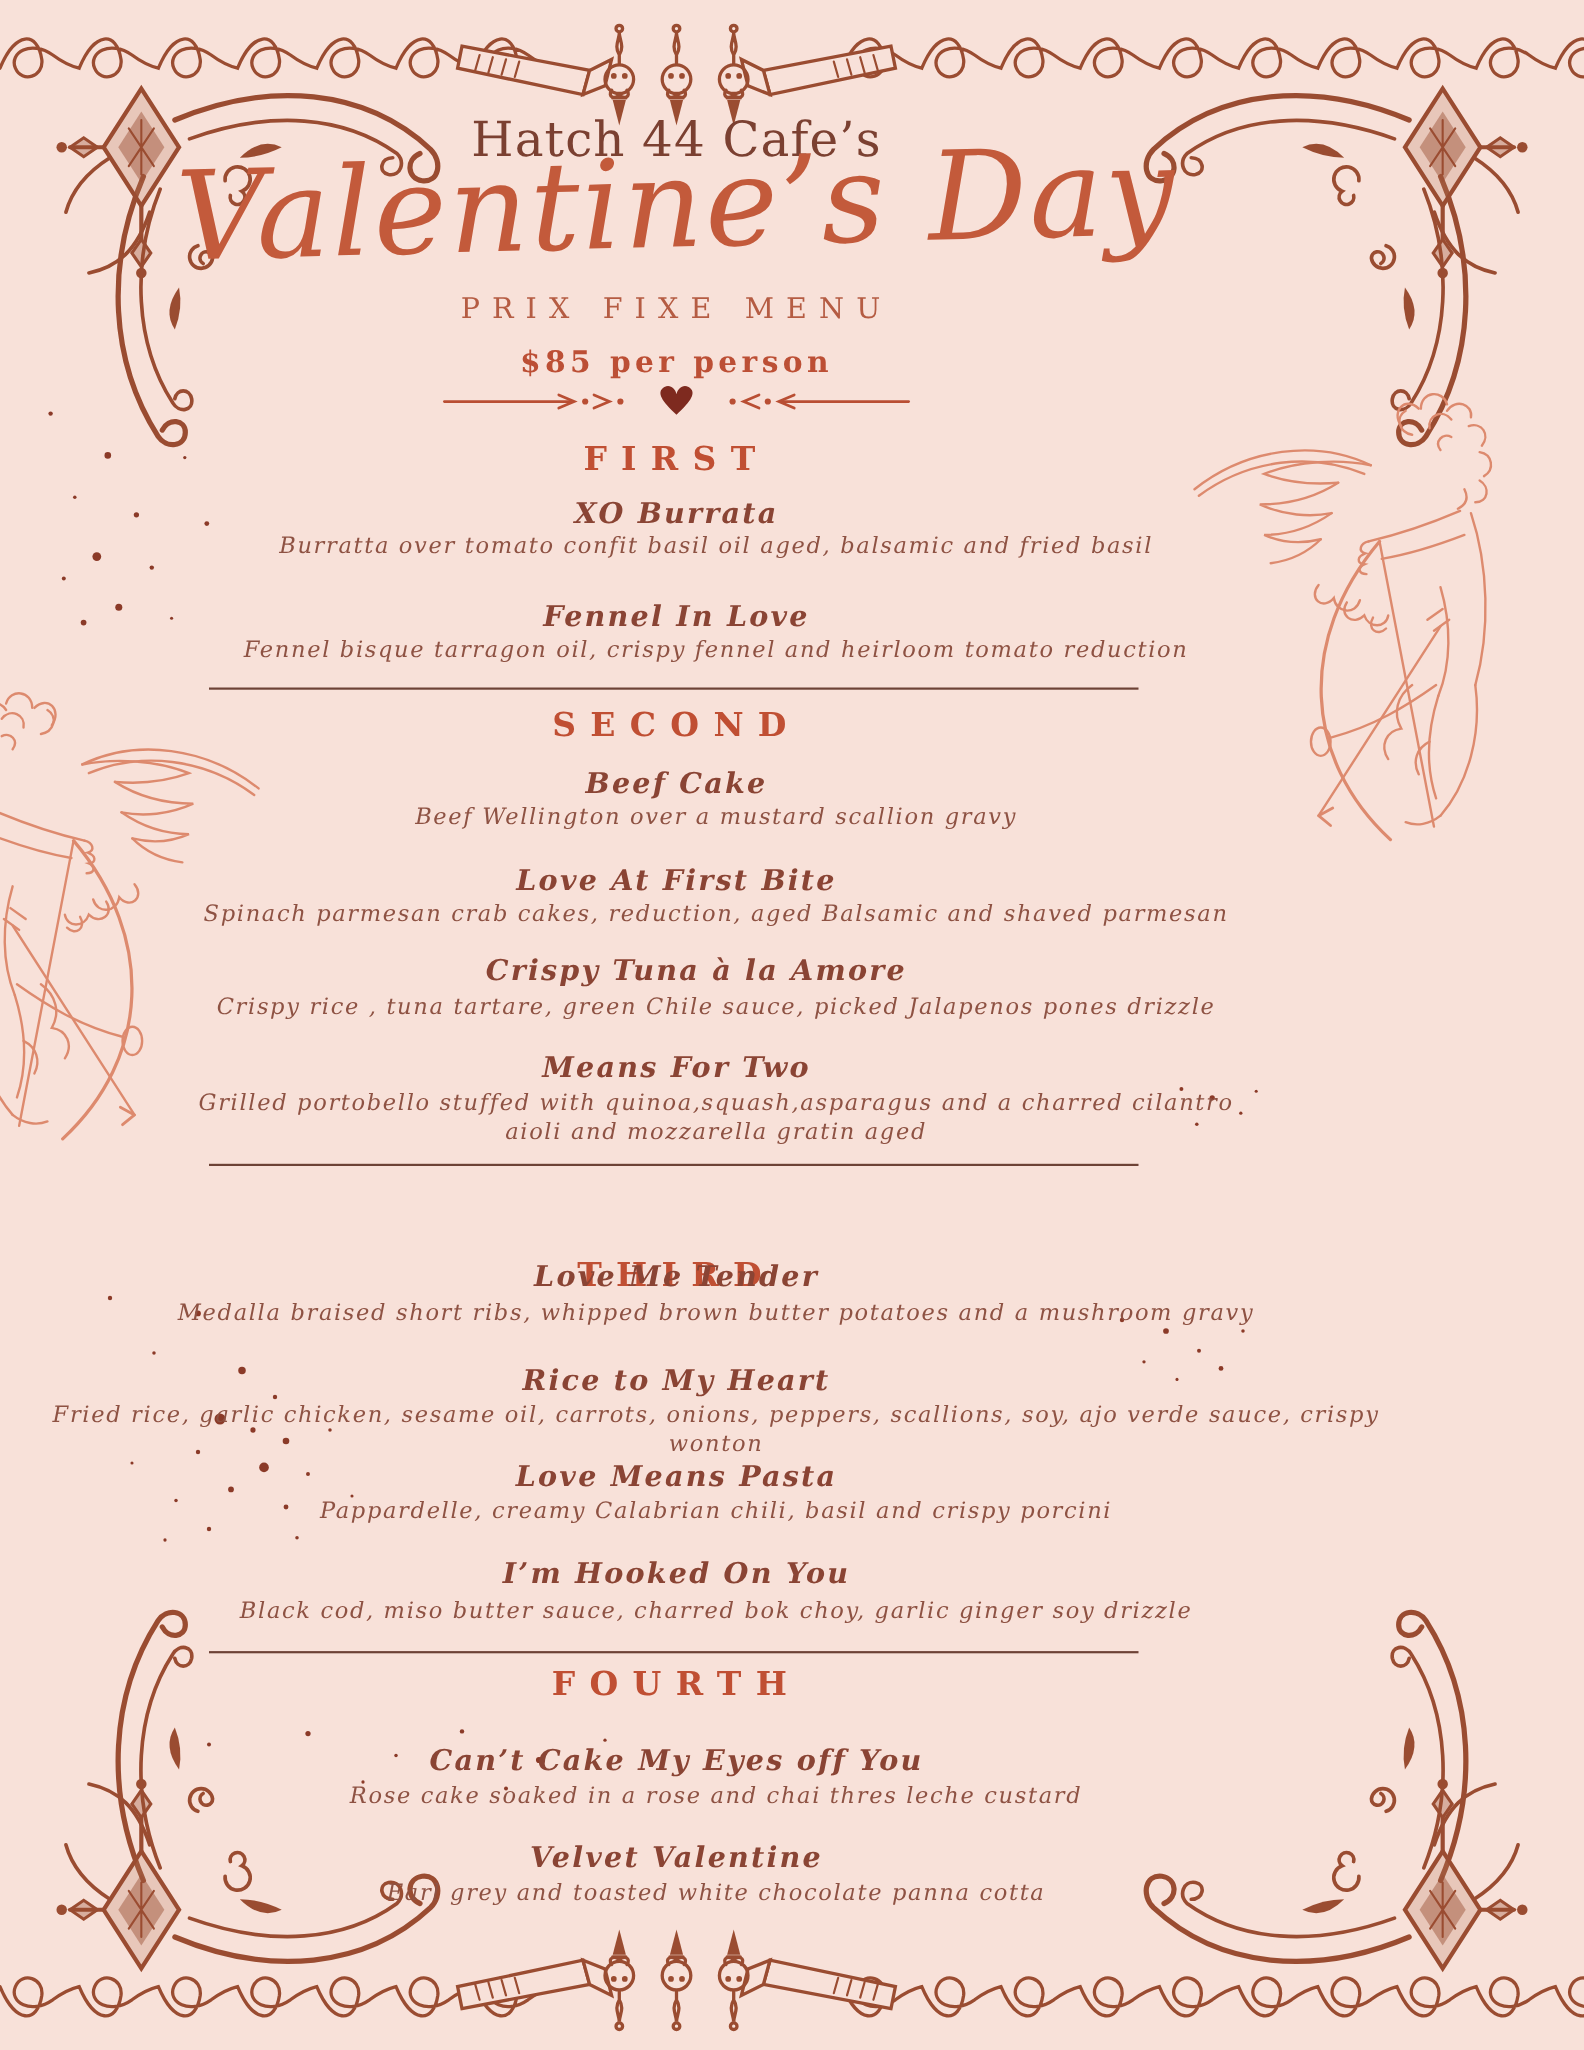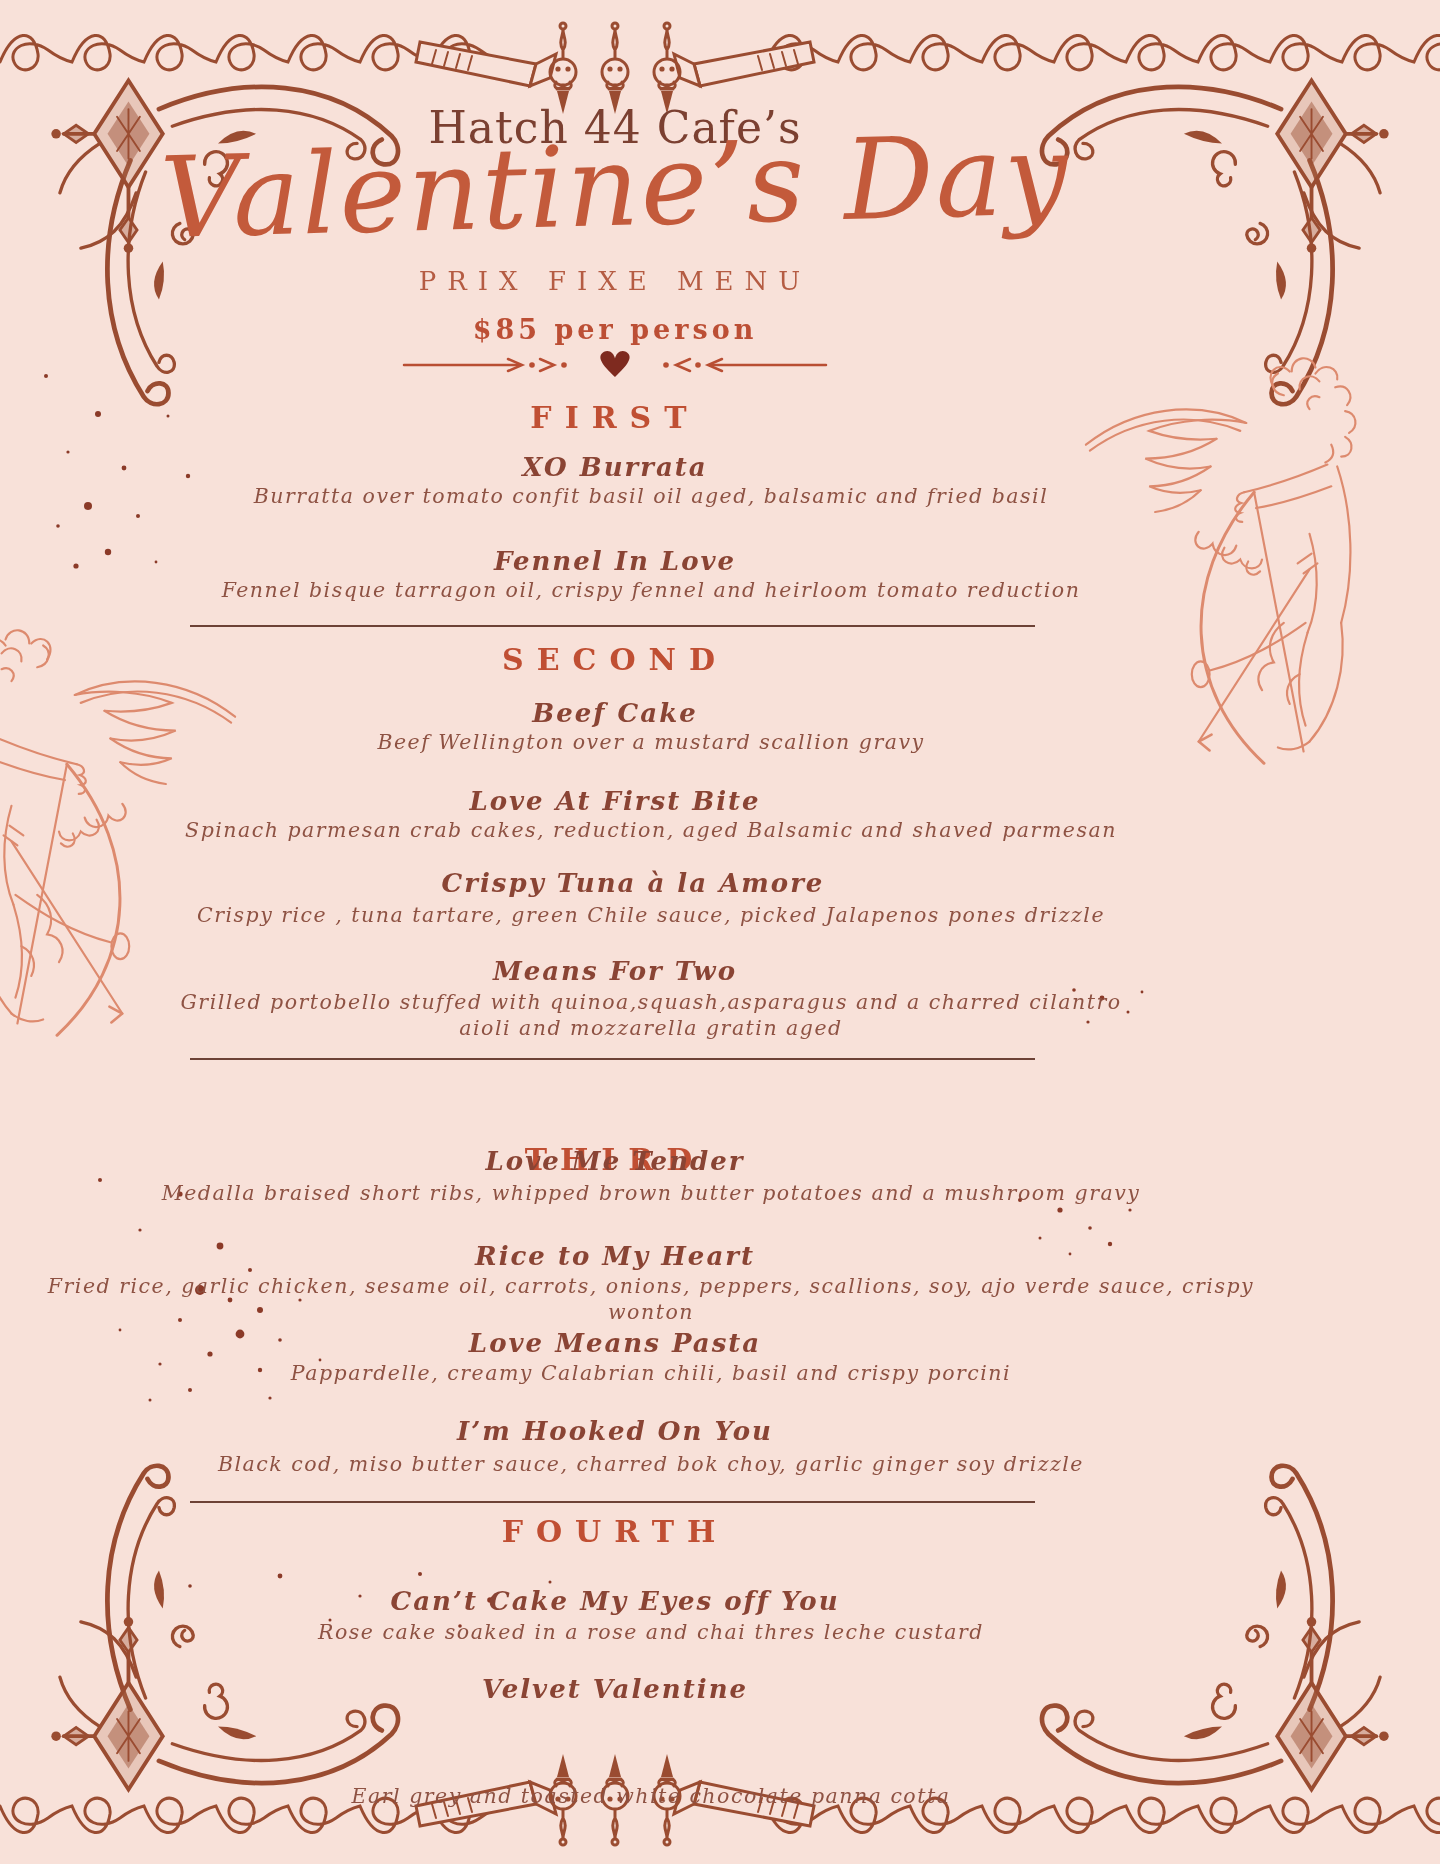--- a/index.html
+++ b/index.html
@@ -53,7 +53,7 @@
   .ho-n{top:1416px;} .ho-d{top:1452px;}
   .rule3{top:1501px;}
   .cc-n{top:1586px;} .cc-d{top:1620px;}
-  .vv-n{top:1674px;} .vv-d{top:1784px;}
+  .vv-n{top:1674px;} .vv-d{top:1708px;}
 </style>
 </head>
 <body>

